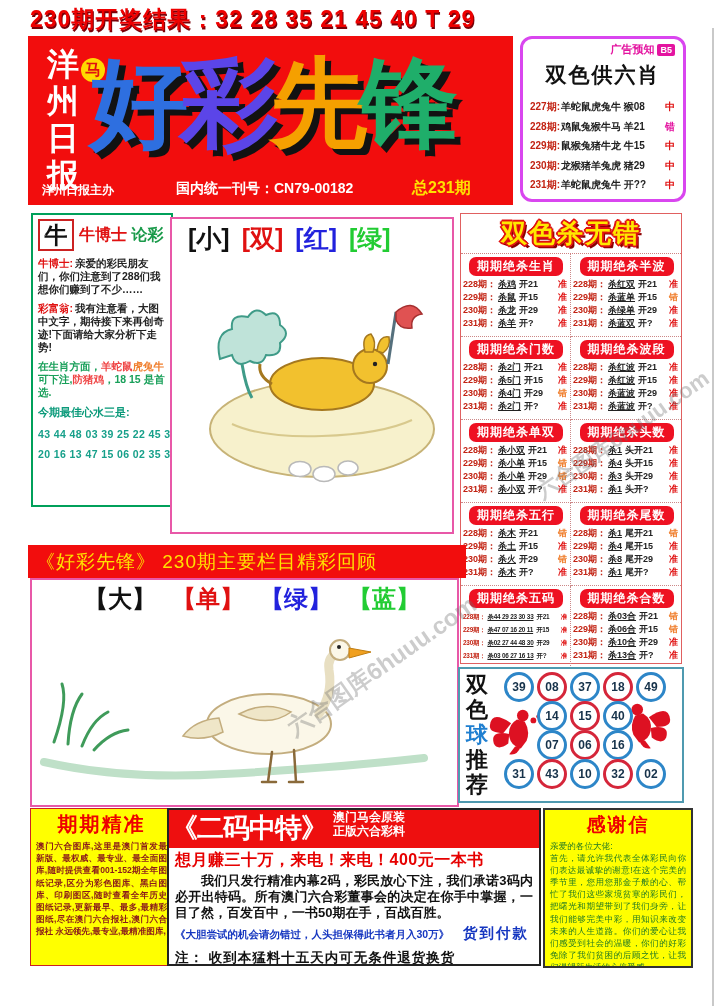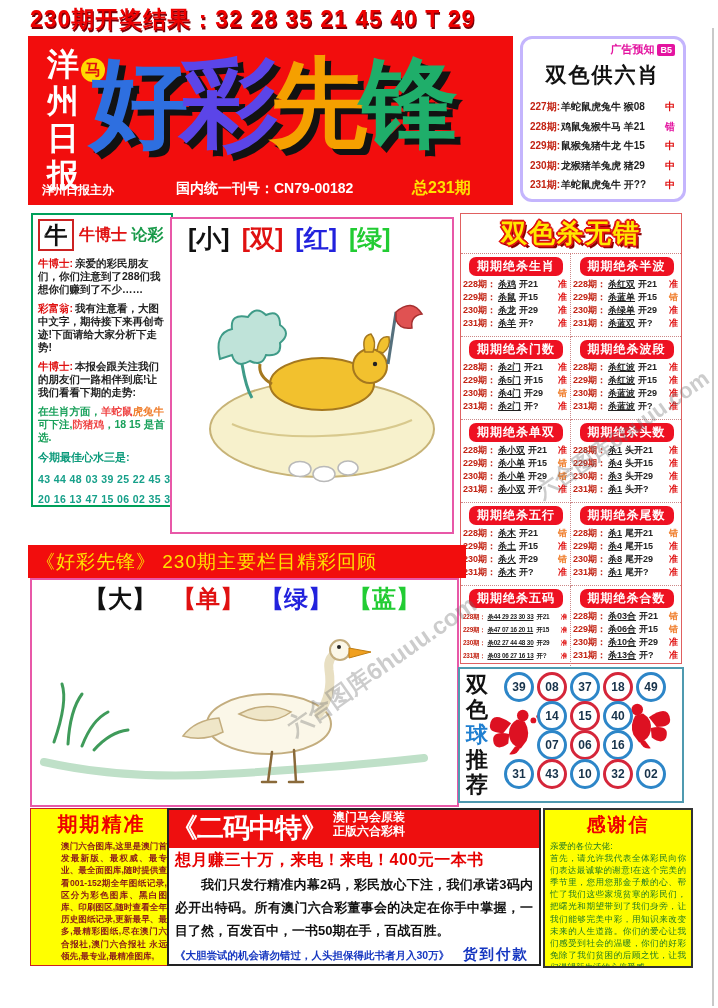--- a/index.html
+++ b/index.html
@@ -25,7 +25,7 @@
   .banner-issue{position:absolute;left:384px;top:142px;color:#ffe100;font-size:16px;font-weight:900;}
 
   
-  .ad-box{left:520px;top:36px;width:160px;height:160px;border:3px solid #c4b5fd;border-radius:12px;background:#fff;}
+  .ad-box{left:520px;top:36px;width:160px;height:160px;border:3px solid #d946ef;border-radius:12px;background:#fff;}
   .ad-corner{position:absolute;right:8px;top:3px;display:flex;align-items:center;gap:3px;}
   .ad-corner-label{color:#e414a0;font-size:11px;font-weight:900;}
   .ad-corner-badge{background:#e414a0;color:#fff;font-size:9px;font-weight:900;padding:1px 3px;border-radius:2px;}

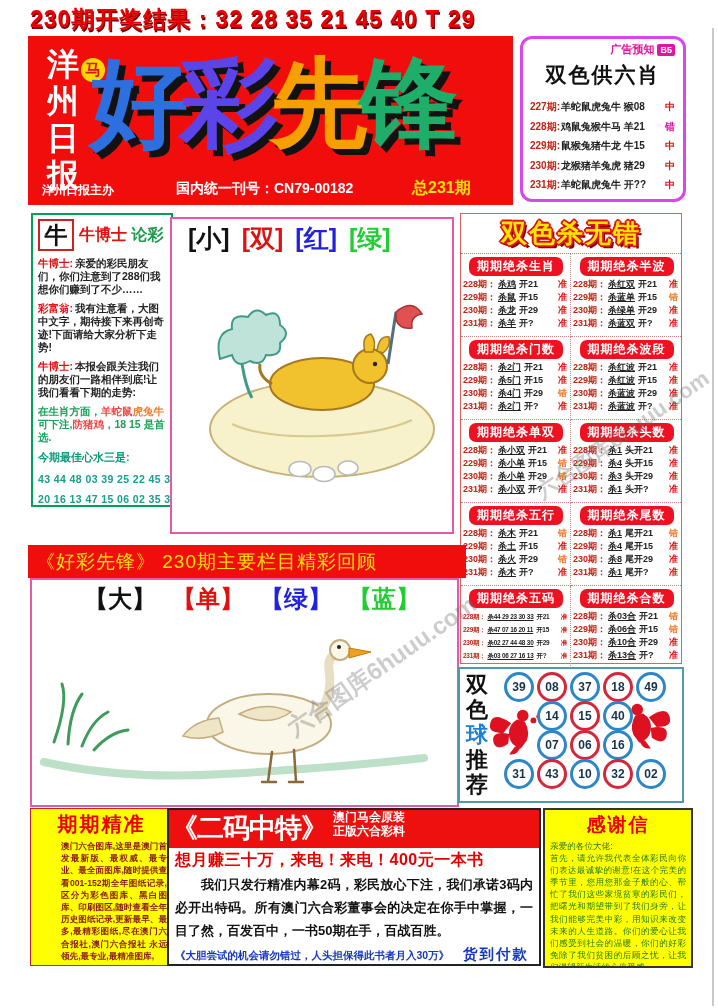--- a/index.html
+++ b/index.html
@@ -195,7 +195,6 @@
     <div id="doc-paras">
         <p class="dpara"><span class="dlabel">牛博士:</span>亲爱的彩民朋友们，你们注意到了288们我想你们赚到了不少……</p>
         <p class="dpara"><span class="dlabel">彩富翁:</span>我有注意看，大图中文字，期待接下来再创奇迹!下面请给大家分析下走势!</p>
-        <p class="dpara"><span class="dlabel">牛博士:</span>本报会跟关注我们的朋友们一路相伴到底!让我们看看下期的走势:</p>
       </div>
     <div class="doc-colored" id="doc-colored"><span style="color: rgb(25, 160, 90);">在生肖方面，</span><span style="color: rgb(239, 68, 68);">羊蛇鼠</span><span style="color: rgb(240, 128, 48);">虎兔牛</span><span style="color: rgb(25, 160, 90);">可下注,</span><span style="color: rgb(239, 68, 68);">防猪鸡</span><span style="color: rgb(25, 160, 90);">，18 15 </span><span style="color: rgb(25, 160, 90);">是首选.</span></div>
     <div class="doc-lucky">今期最佳心水三是:</div>

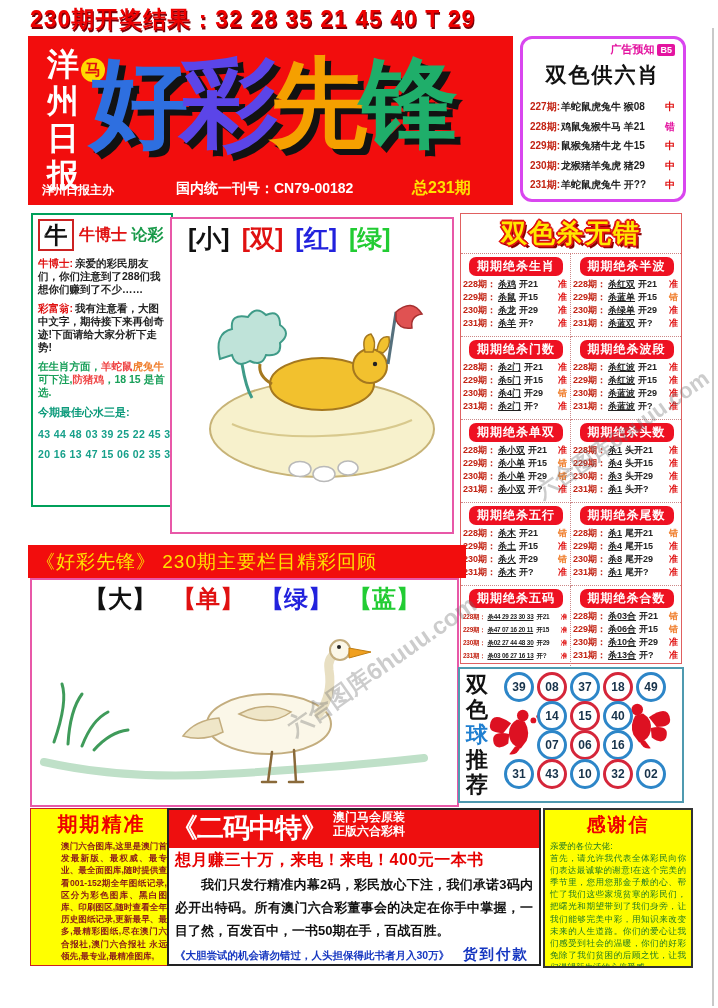--- a/index.html
+++ b/index.html
@@ -101,7 +101,7 @@
   .bx-precise{left:30px;top:808px;width:131px;height:152px;background:#ffff00;border:1.5px solid #cc2222;
     padding:2px 5px;overflow:hidden;}
   .bx-title{text-align:center;color:#ee0000;font-size:20px;font-weight:900;letter-spacing:2px;}
-  .bx-precise-body{margin-top:2px;font-size:8.6px;color:#8a1a1a;font-weight:700;line-height:12.2px;text-align:justify;margin-left:25px;}
+  .bx-precise-body{margin-top:2px;font-size:8.6px;color:#8a1a1a;font-weight:700;line-height:12.2px;text-align:justify;}
   .bx-mid{left:167px;top:808px;width:370px;height:154px;border:2px solid #222;background:#fff;overflow:hidden;}
   .mid-head{height:38px;background:#ee0f0f;display:flex;align-items:flex-start;}
   .mid-title{color:#fff;font-size:27px;font-weight:900;letter-spacing:-1px;padding-left:2px;white-space:nowrap;}

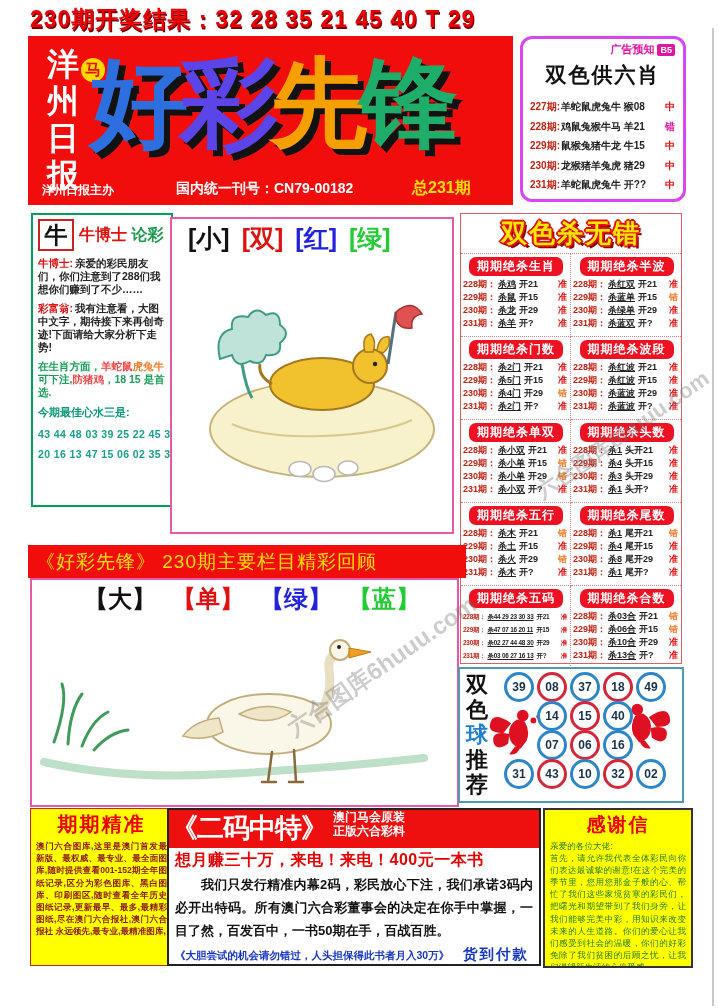--- a/index.html
+++ b/index.html
@@ -108,7 +108,7 @@
   .mid-subs{margin-left:6px;color:#fff;font-size:12px;font-weight:700;line-height:14px;white-space:nowrap;}
   .mid-body{padding:2px 6px 0 6px;}
   .mid-hot{color:#e60000;font-size:16px;font-weight:900;letter-spacing:0.5px;white-space:nowrap;}
-  .mid-para{margin:2px 0 0 0;font-size:13px;font-weight:900;line-height:23px;text-align:justify;
+  .mid-para{margin:2px 0 0 0;font-size:13px;font-weight:900;line-height:16px;text-align:justify;
     text-indent:2em;color:#111;}
   .mid-blue{display:flex;align-items:baseline;margin-top:3px;color:#1536c0;font-weight:900;font-size:10.5px;white-space:nowrap;}
   .mid-cod{margin-left:auto;font-size:14.5px;letter-spacing:2px;padding-right:4px;}

